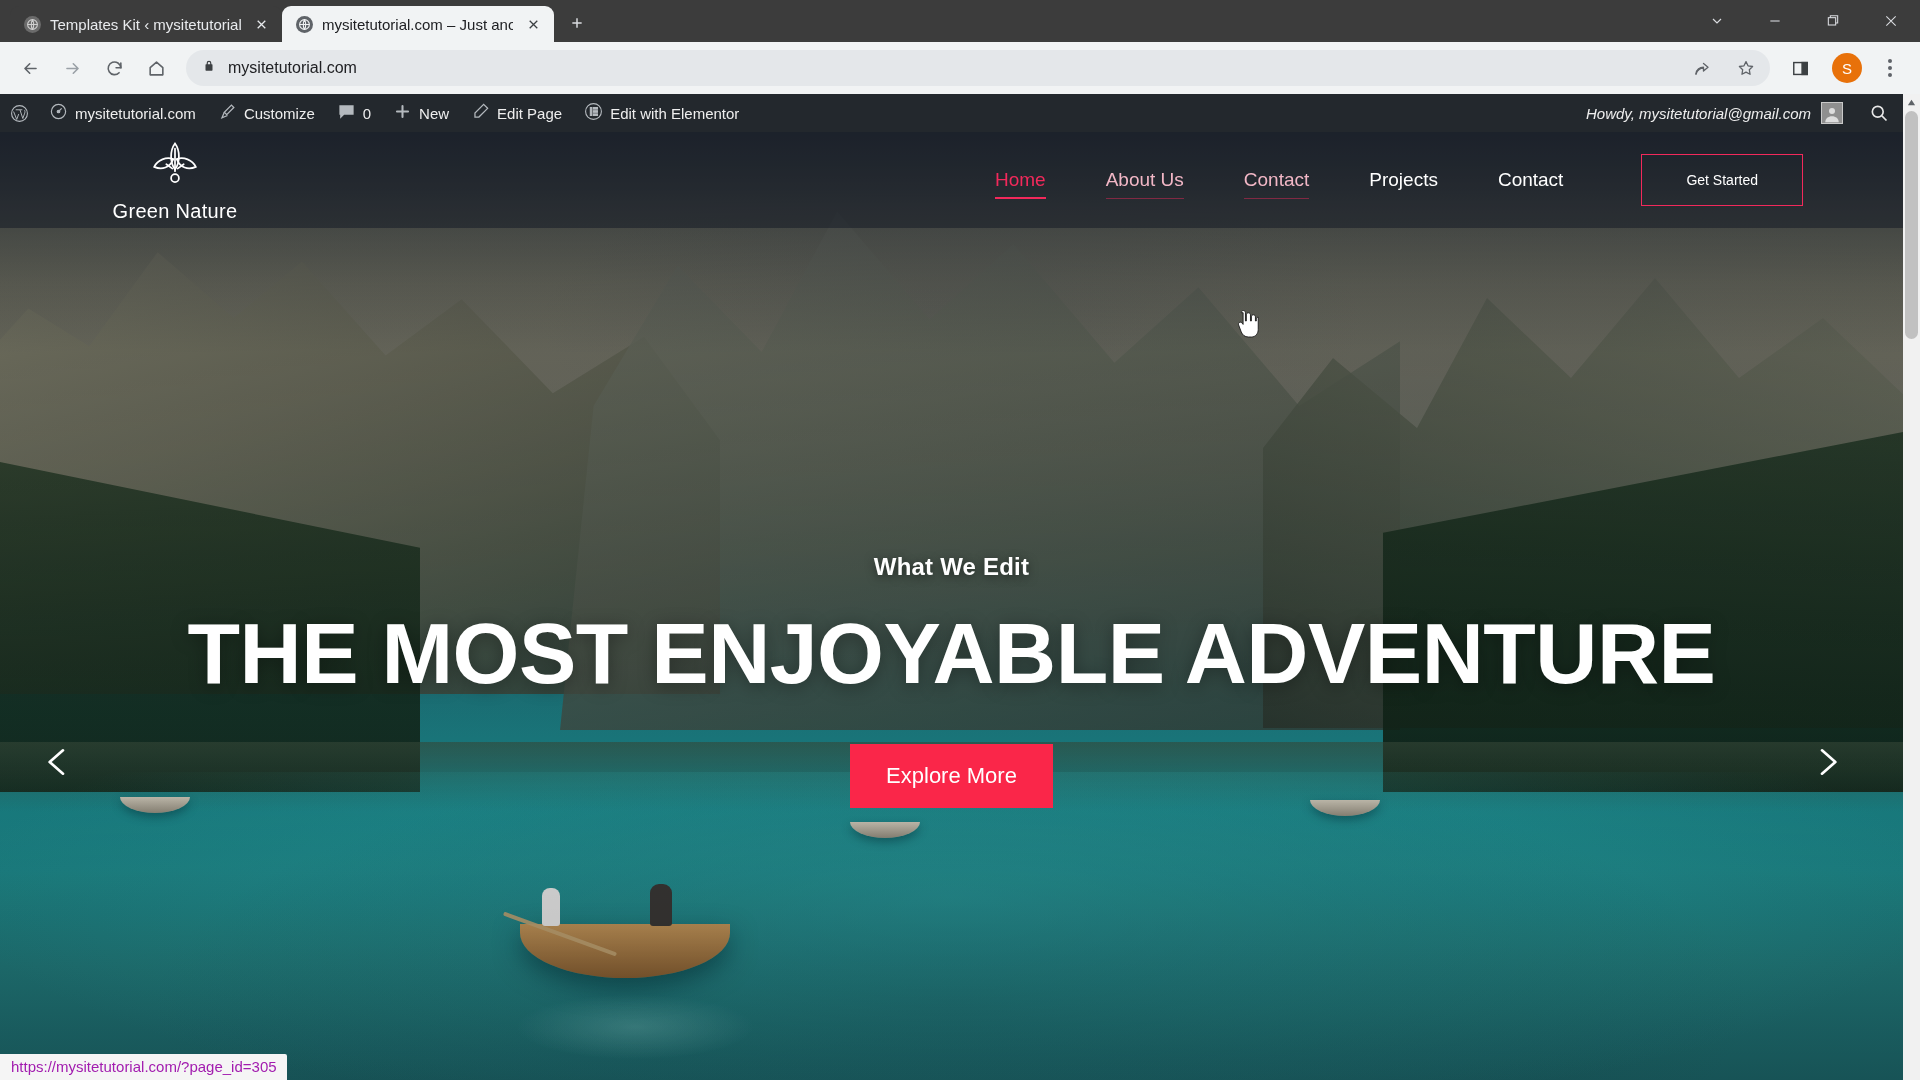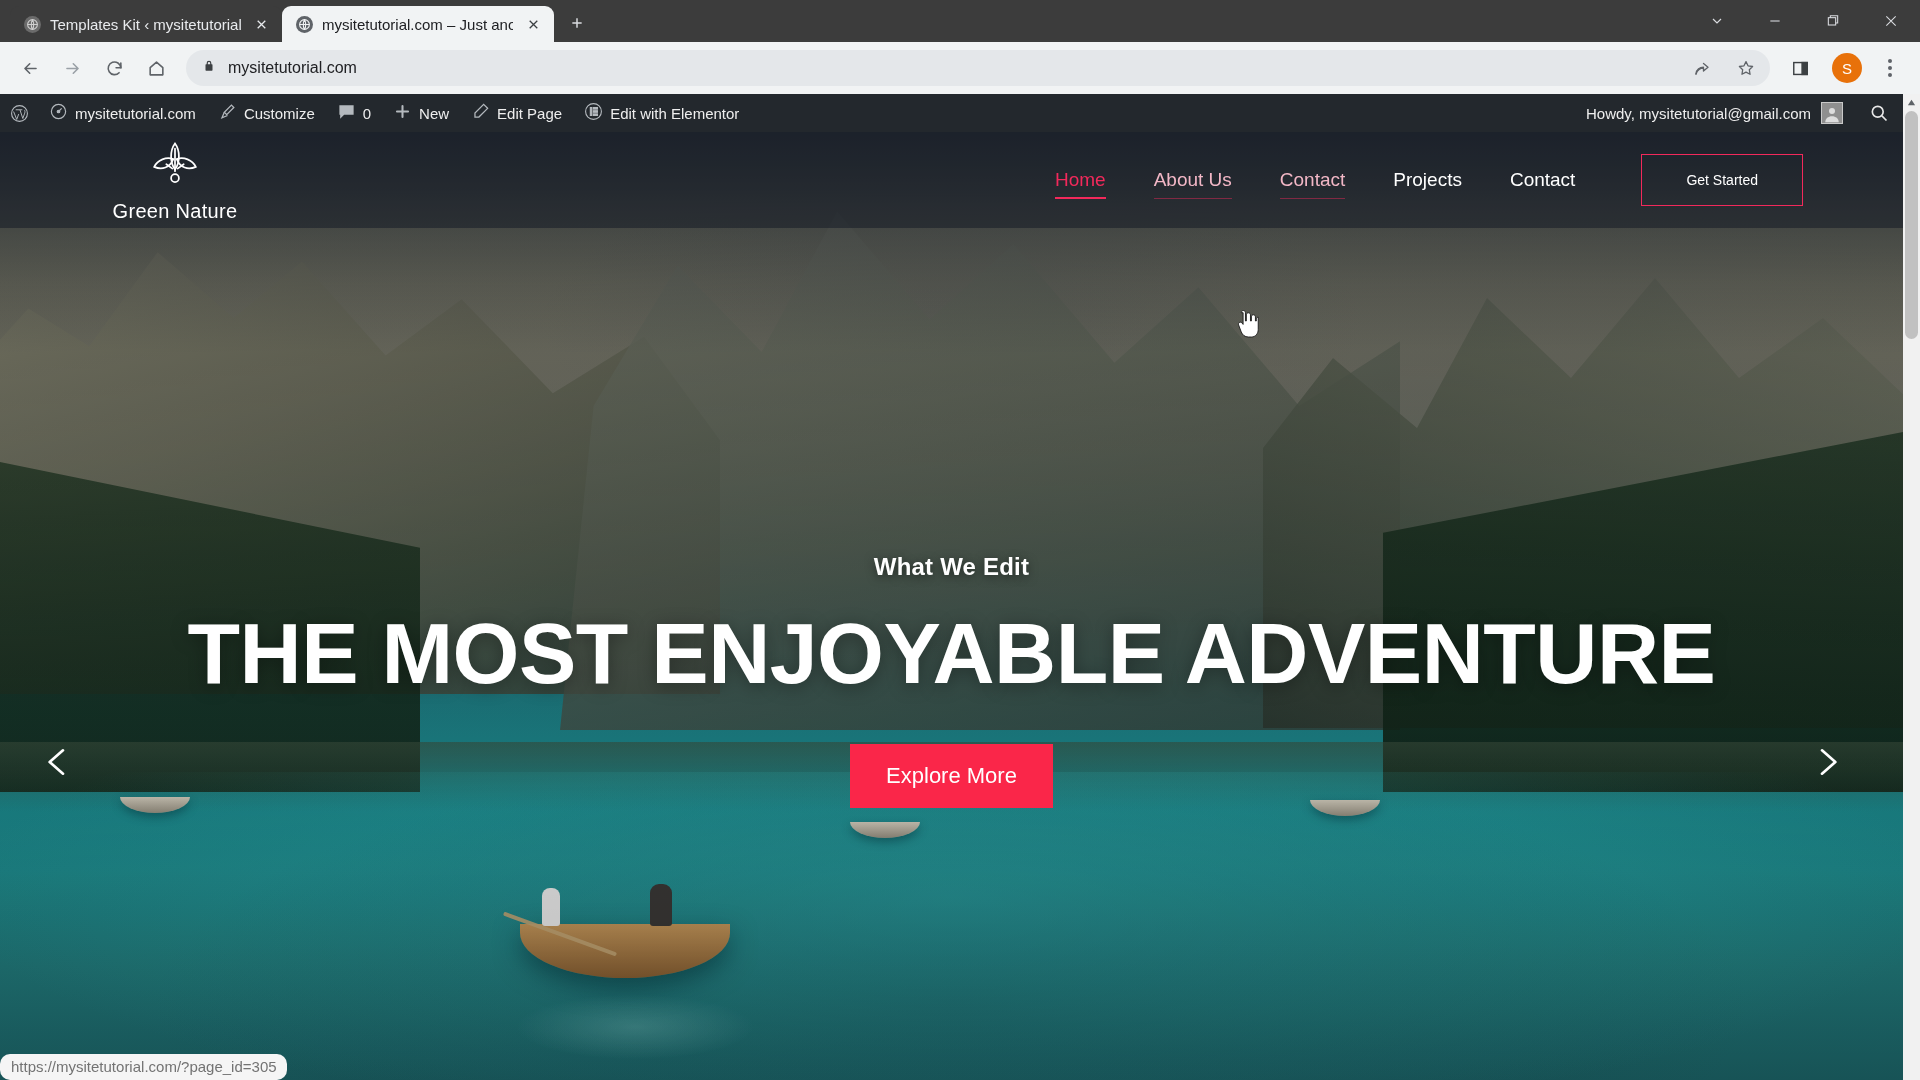--- a/index.html
+++ b/index.html
@@ -120,7 +120,7 @@
   }
   .wp-item:first-child { padding-left: 10px; padding-right: 9px; }
   .wp-item svg { width: 19px; height: 19px; }
-  .wp-right { margin-left: auto; display: flex; gap: 0; }
+  .wp-right { margin-left: auto; display: flex; gap: 0; font-style: italic; }
   .wp-howdy { display:flex; align-items:center; gap:10px; padding: 0 12px; white-space: nowrap; }
   .wp-avatar {
     width: 22px; height: 22px; background: #8f8f8f;

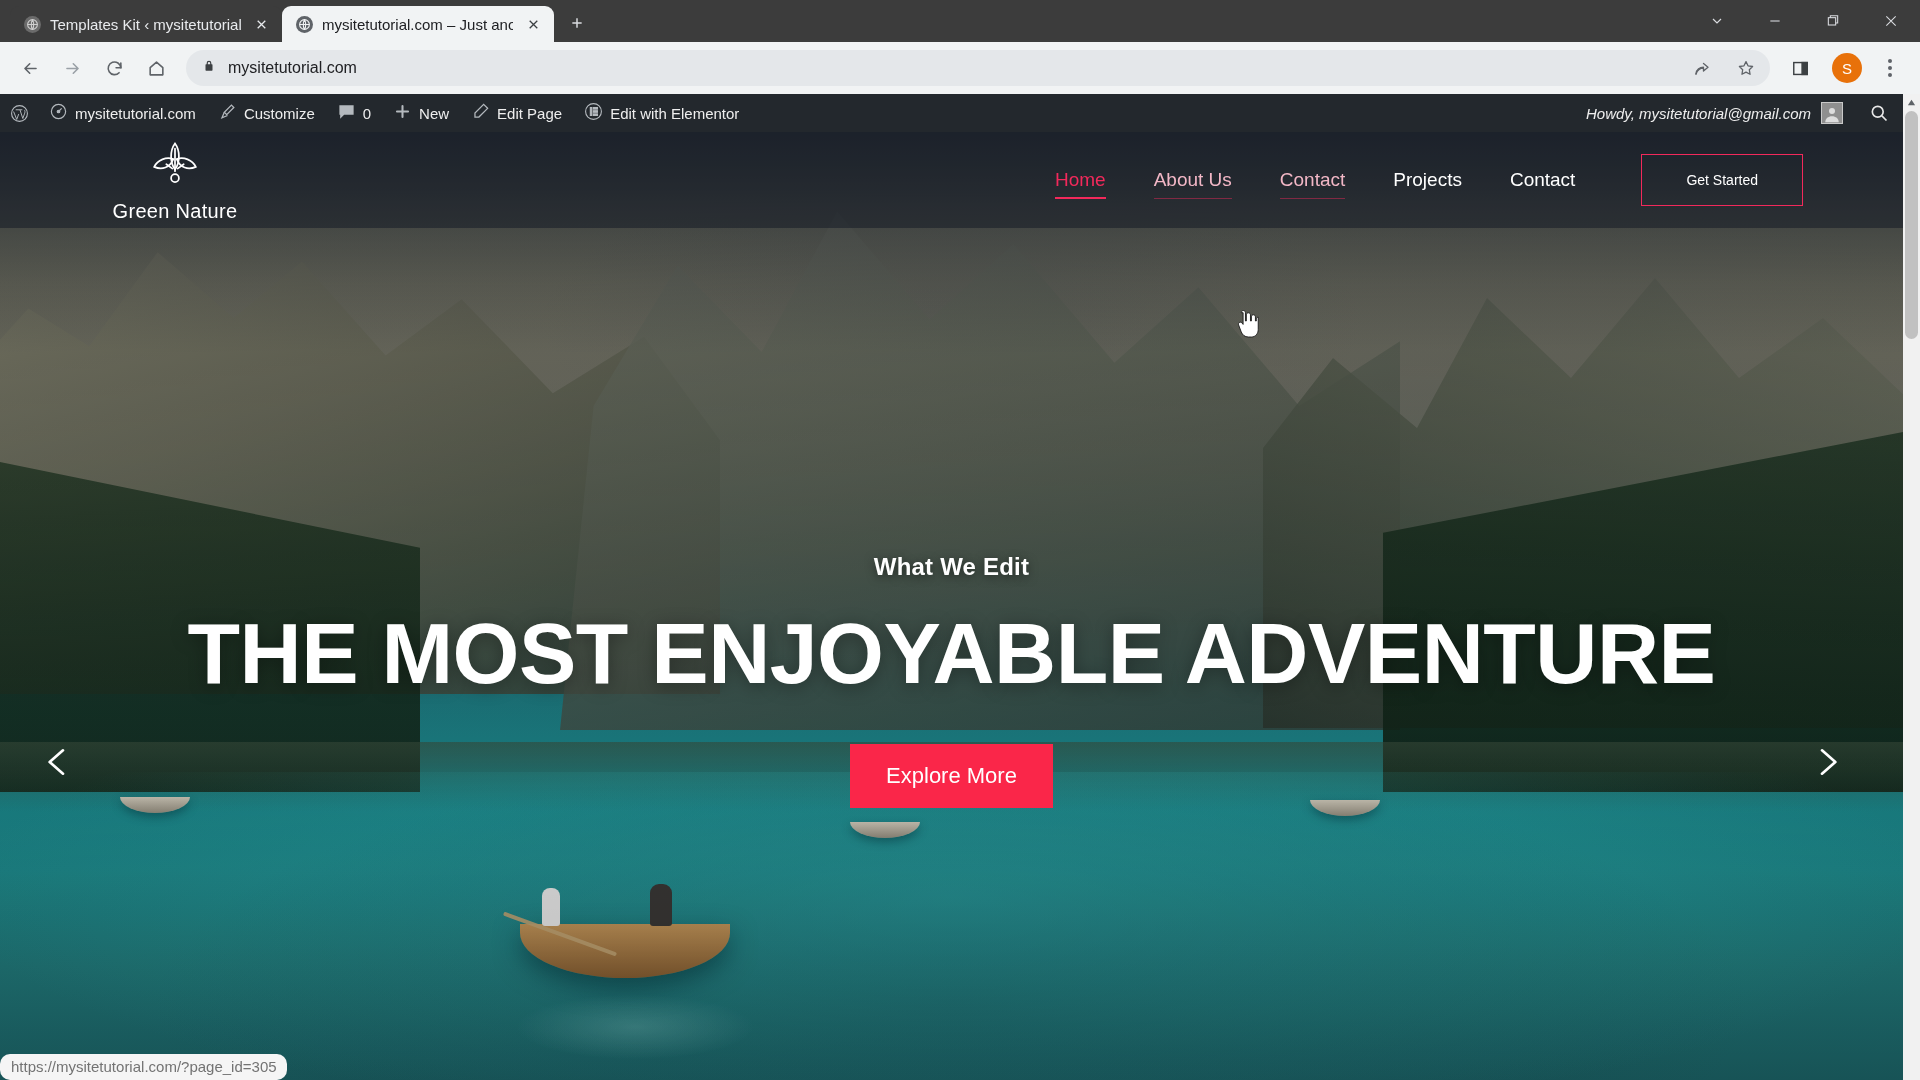--- a/index.html
+++ b/index.html
@@ -232,7 +232,7 @@
   .logo svg { width: 52px; height: 56px; }
   .logo-text { color: #fff; font-size: 20px; font-weight: 400; letter-spacing: .3px; margin-top: 2px; }
   .nav {
-    margin-left: auto; display: flex; align-items: center; gap: 4px;
+    margin-left: auto; display: flex; align-items: center; gap: 16px;
   }
   .nav a {
     color: #fff; font-size: 19px; text-decoration: none;

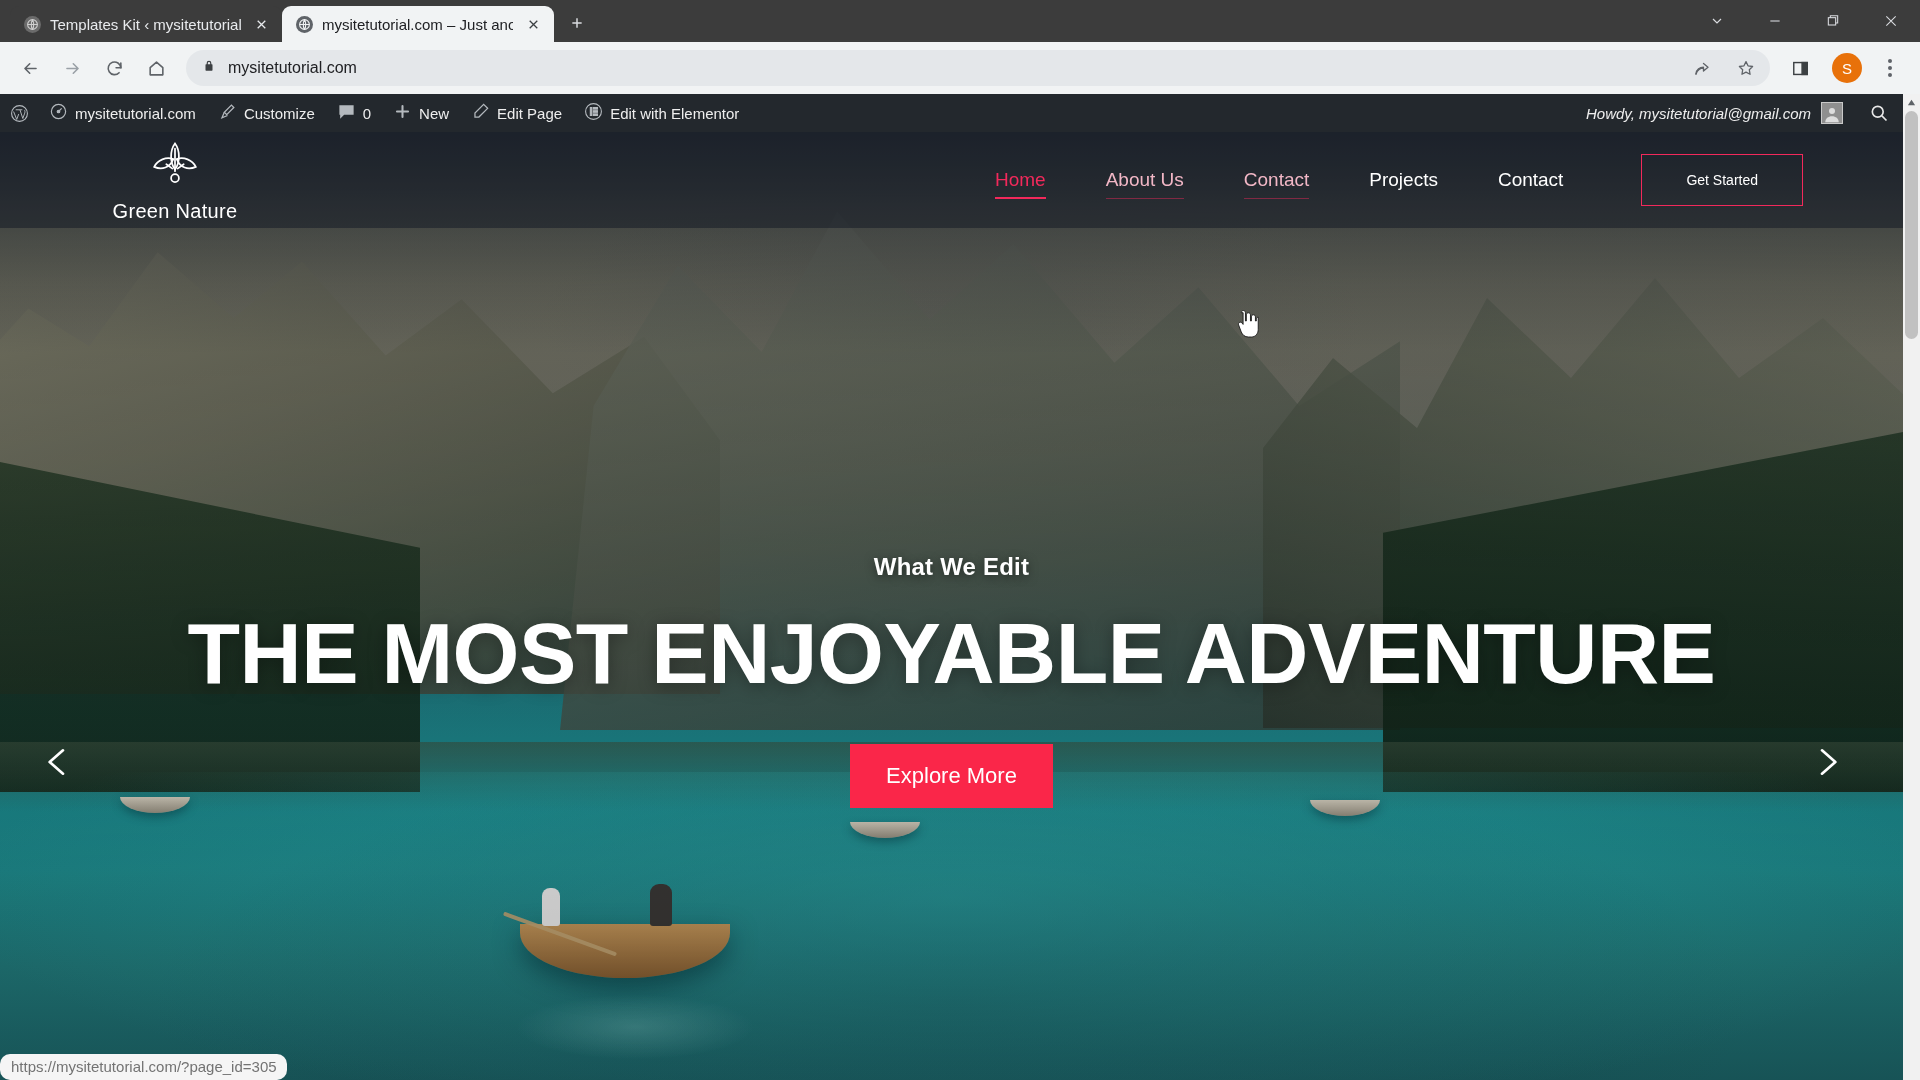--- a/index.html
+++ b/index.html
@@ -308,10 +308,10 @@
 
   .statusbar {
     position: absolute; left: 0; bottom: 0; z-index: 70;
-    background: #f5f5f5; color: #737373;
+    background: #f5f5f5; color: #a21caf;
     font-size: 15px; padding: 4px 10px 5px 11px;
     border-top-right-radius: 2px;
-    max-width: 700px; white-space: nowrap; border-radius: 10px;
+    max-width: 700px; white-space: nowrap;
   }
 </style>
 </head>

